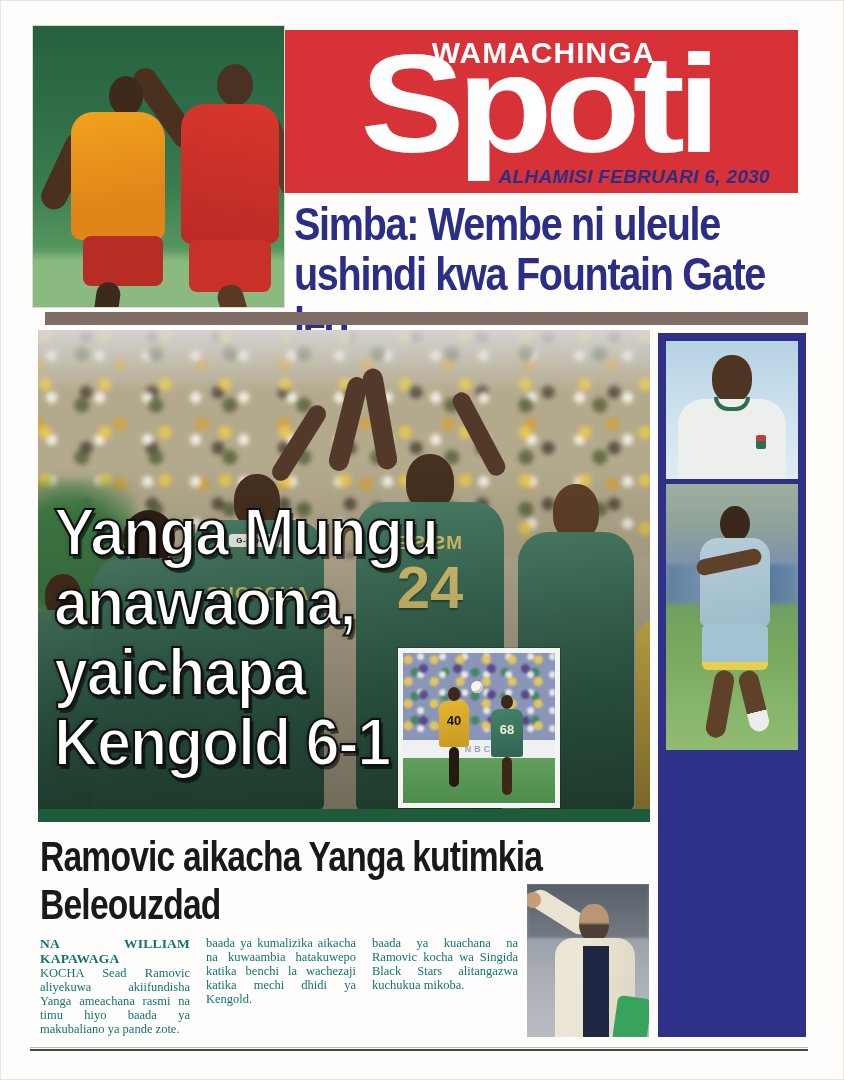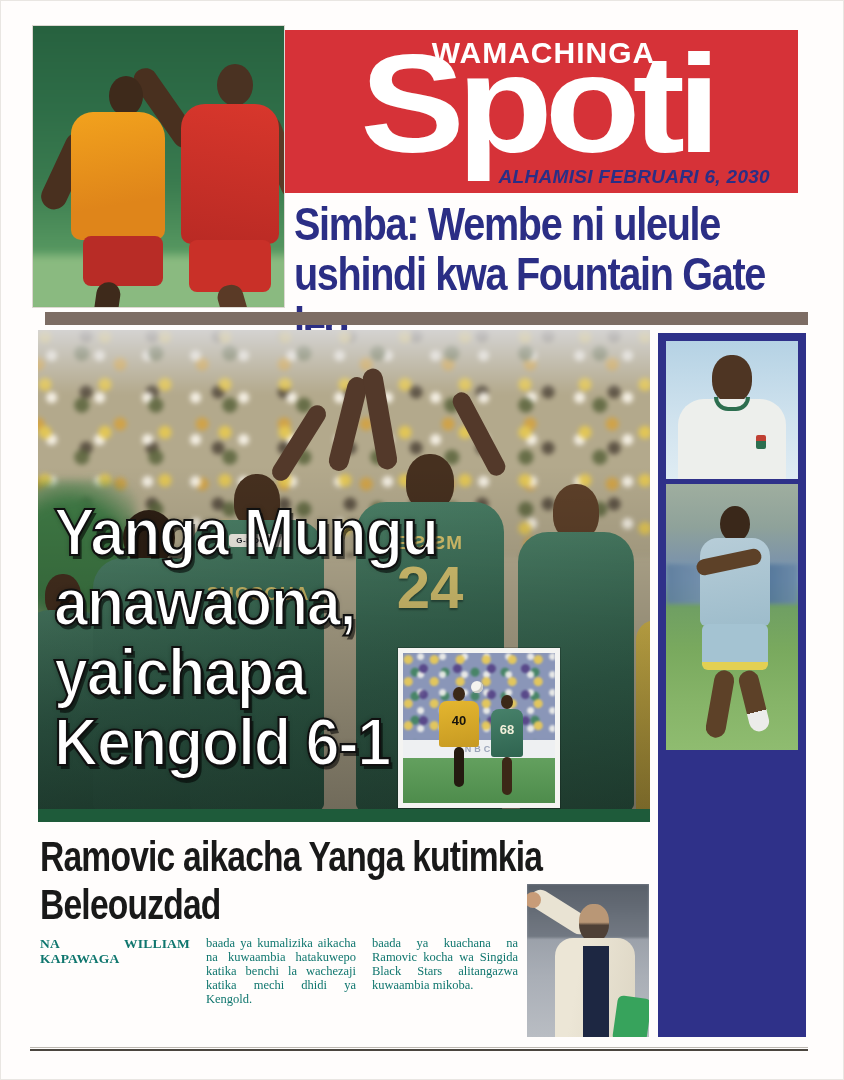--- a/index.html
+++ b/index.html
@@ -82,7 +82,7 @@
   .ip{position:absolute;z-index:2;text-align:center;font-weight:bold;}
   .ip .ip-head{width:12px;height:14px;border-radius:50%;background:#3c2817;margin:0 auto;}
   .ip1{left:36px;top:34px;}
-  .ip1 .ip-torso{width:40px;height:46px;border-radius:8px 8px 3px 3px;background:linear-gradient(170deg,#e4b62f,#c79a22);color:#17130c;font-size:13px;line-height:40px;}
+  .ip1 .ip-torso{width:30px;height:46px;border-radius:8px 8px 3px 3px;background:linear-gradient(170deg,#e4b62f,#c79a22);color:#17130c;font-size:13px;line-height:40px;}
   .ip1 .ip-legs{width:10px;height:40px;background:#241a10;margin:0 auto;border-radius:5px;}
   .ip2{left:88px;top:42px;}
   .ip2 .ip-torso{width:32px;height:48px;border-radius:8px 8px 3px 3px;background:linear-gradient(170deg,#47816a,#2f6450);color:#f2efda;font-size:13px;line-height:42px;}

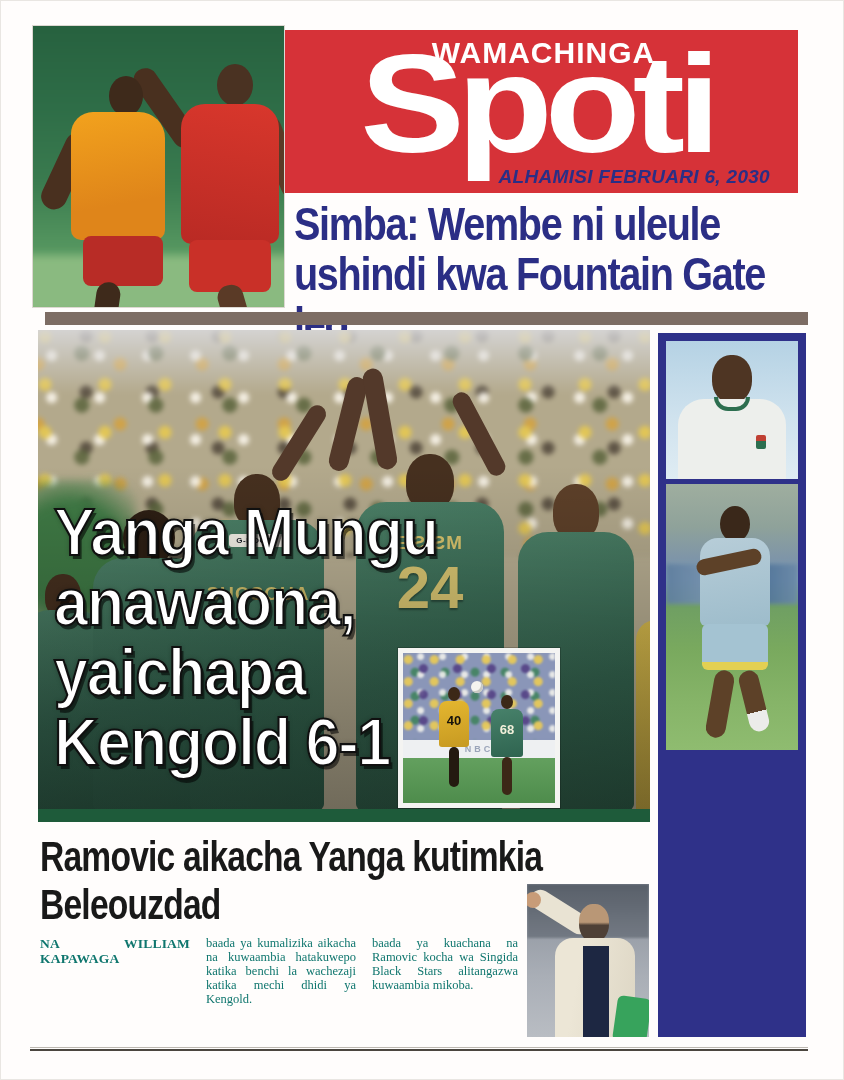--- a/index.html
+++ b/index.html
@@ -251,7 +251,7 @@
     <p>baada ya kumalizika aikacha na kuwaambia hatakuwepo katika benchi la wachezaji katika mechi dhidi ya Kengold.</p>
   </div>
   <div class="col col3">
-    <p>baada ya kuachana na Ramovic kocha wa Singida Black Stars alitangazwa kuwaambia mikoba.</p>
+    <p>baada ya kuachana na Ramovic kocha wa Singida Black Stars alitangazwa kuchukua mikoba.</p>
   </div>
 
   <div class="coach">

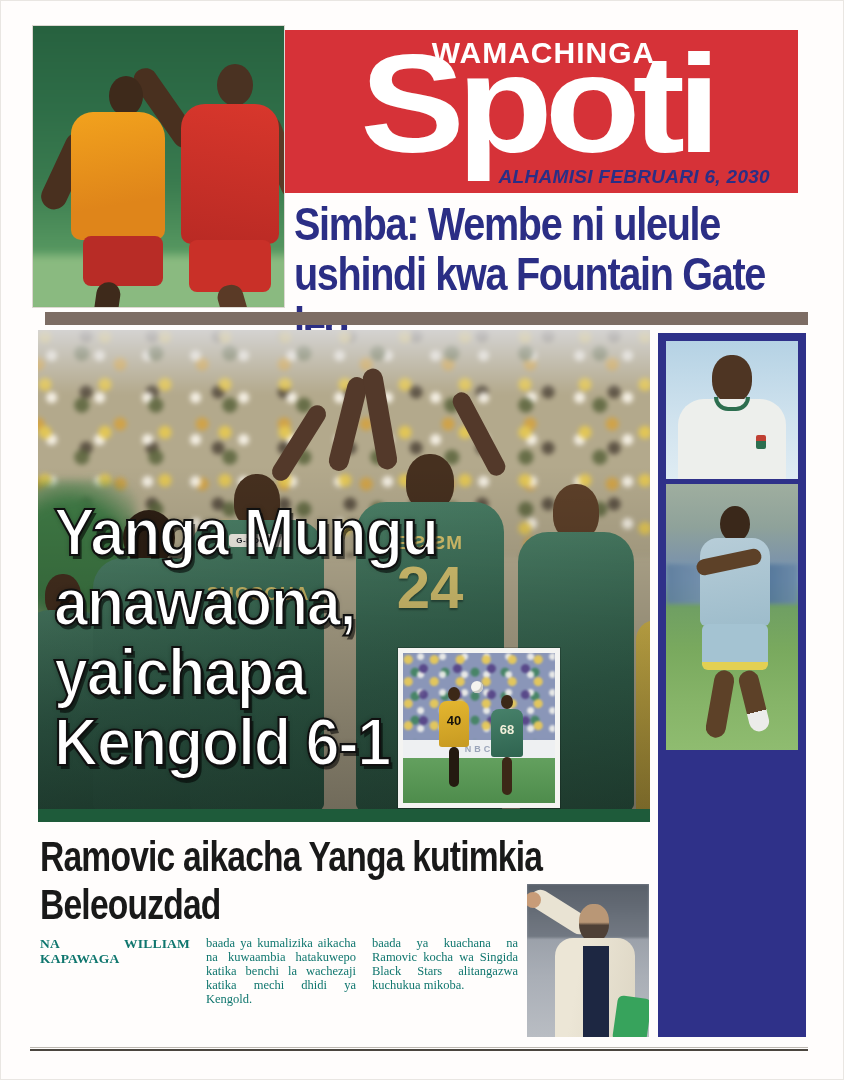--- a/index.html
+++ b/index.html
@@ -246,6 +246,7 @@
 
   <div class="col col1">
     <p class="byline">NA WILLIAM KAPAWAGA</p>
+    <p>KOCHA Sead Ramovic aliyekuwa akiifundisha Yanga ameachana rasmi na timu hiyo baada ya makubaliano ya pande zote.</p>
   </div>
   <div class="col col2">
     <p>baada ya kumalizika aikacha na kuwaambia hatakuwepo katika benchi la wachezaji katika mechi dhidi ya Kengold.</p>

